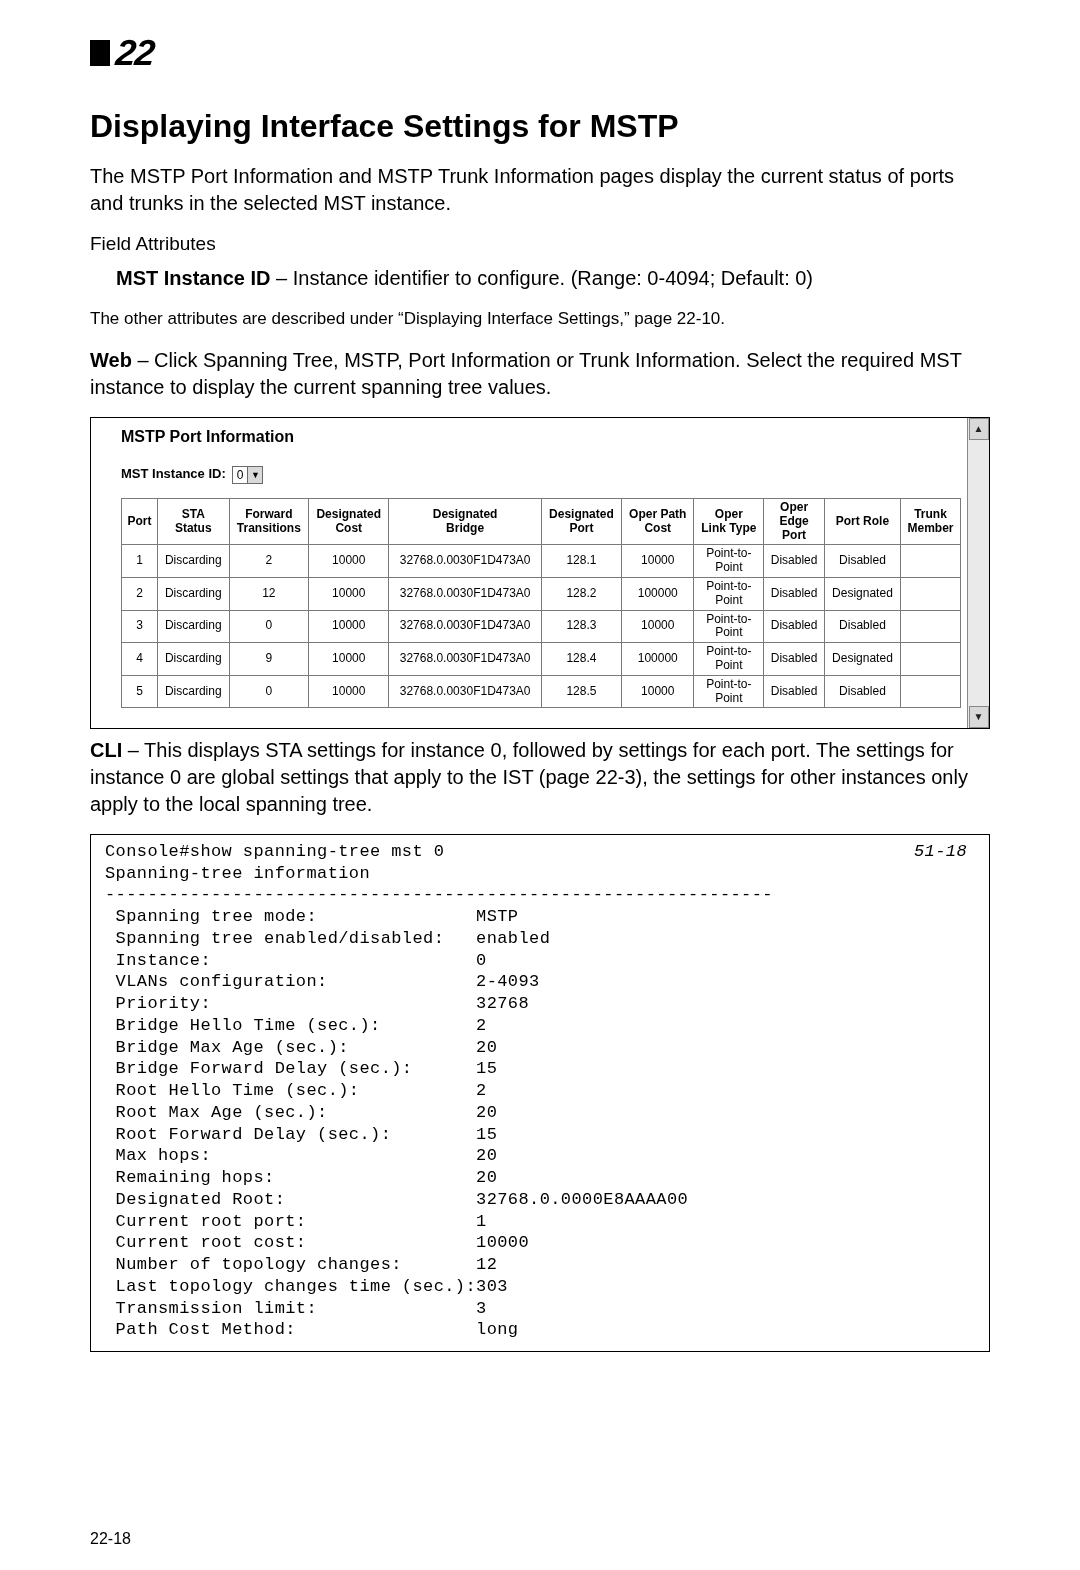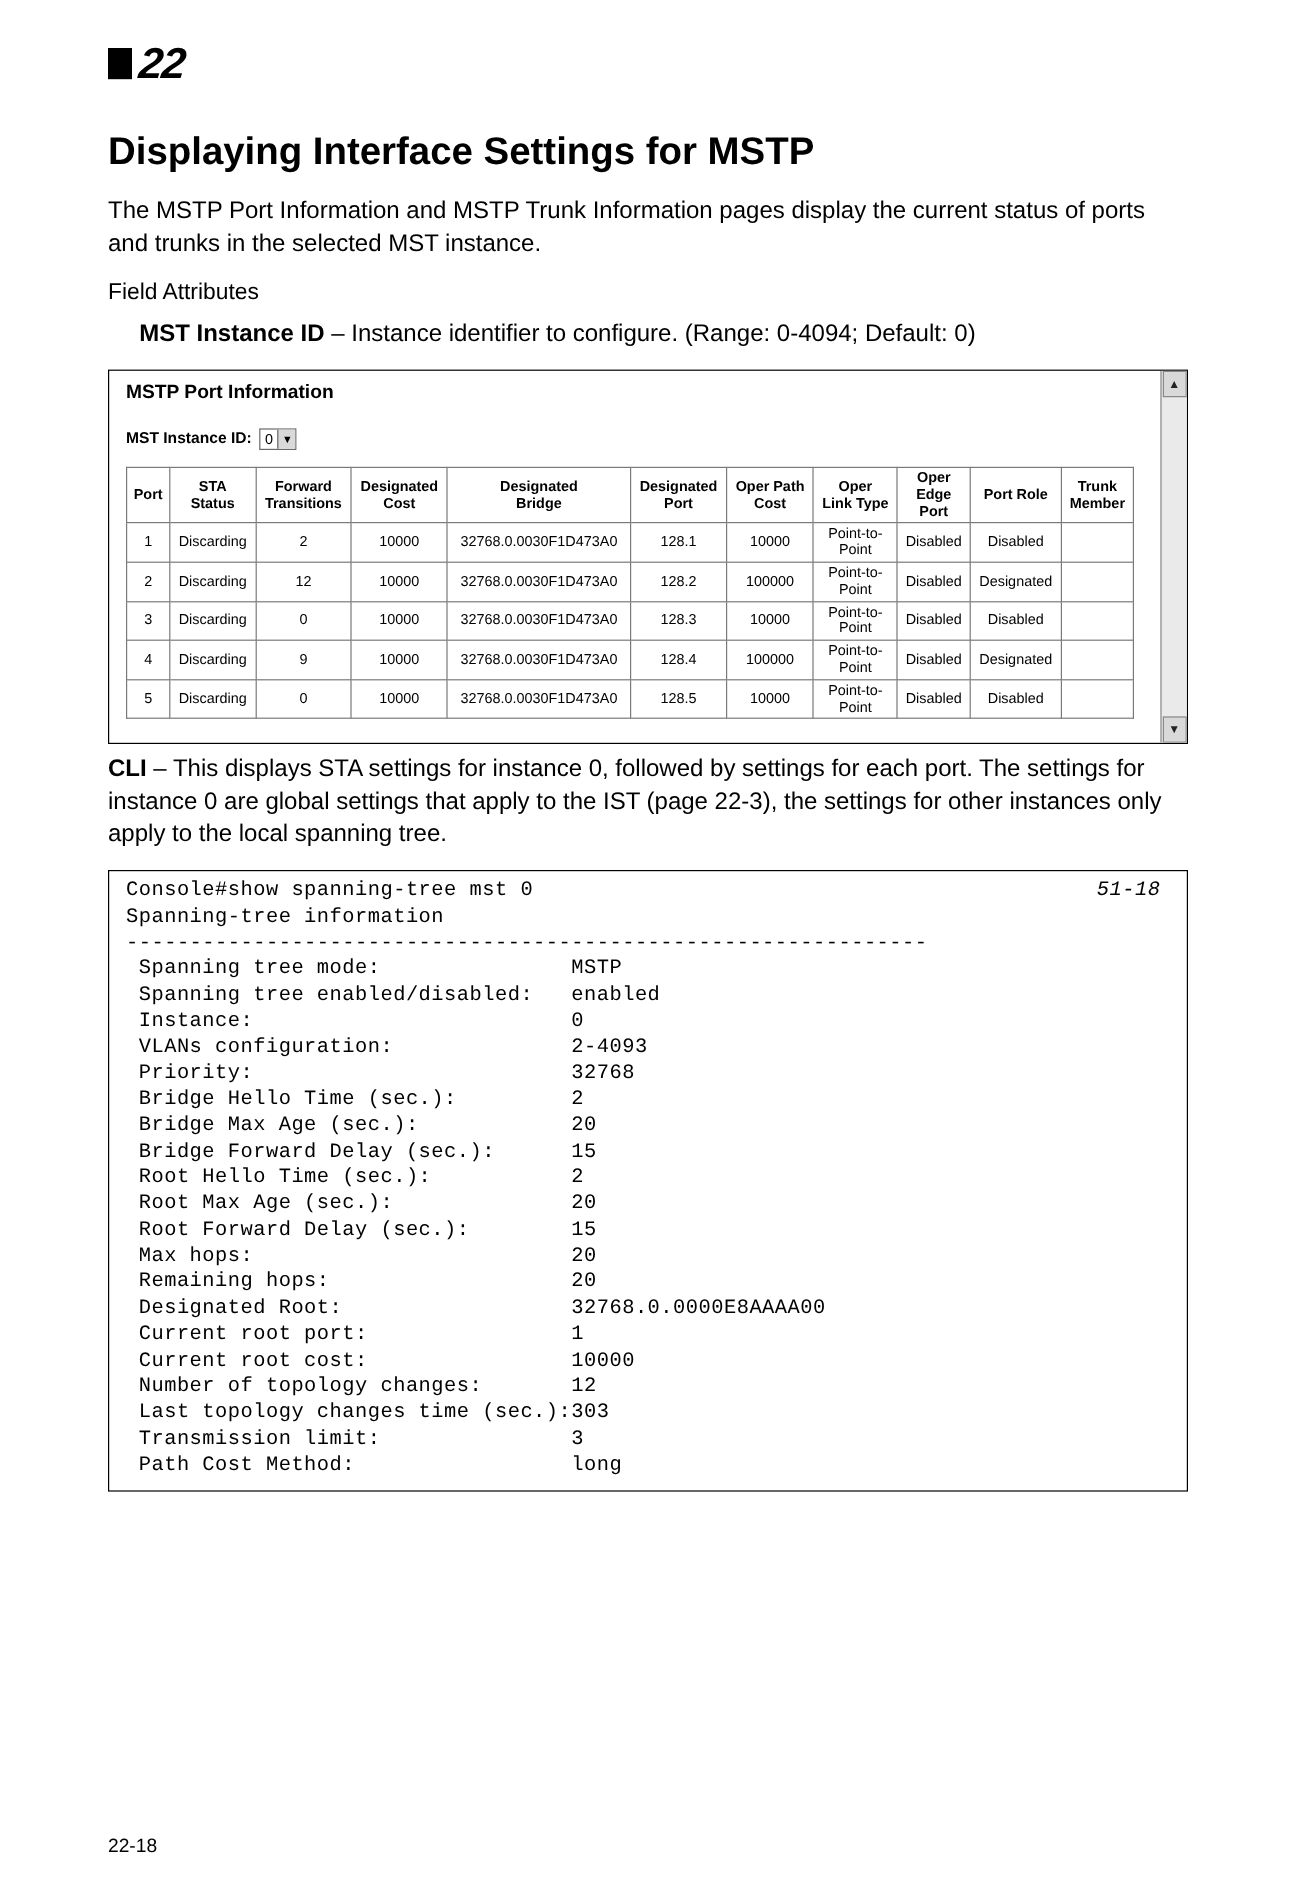--- a/index.html
+++ b/index.html
@@ -224,6 +224,7 @@
     <span class="bold">MST Instance ID</span><span> – Instance identifier to configure. (Range: 0-4094; Default: 0)</span>
   </p>
 
+  <p class="para small">The other attributes are described under “Displaying Interface Settings,” page 22-10.</p>
 
 
   <div class="ui-panel">

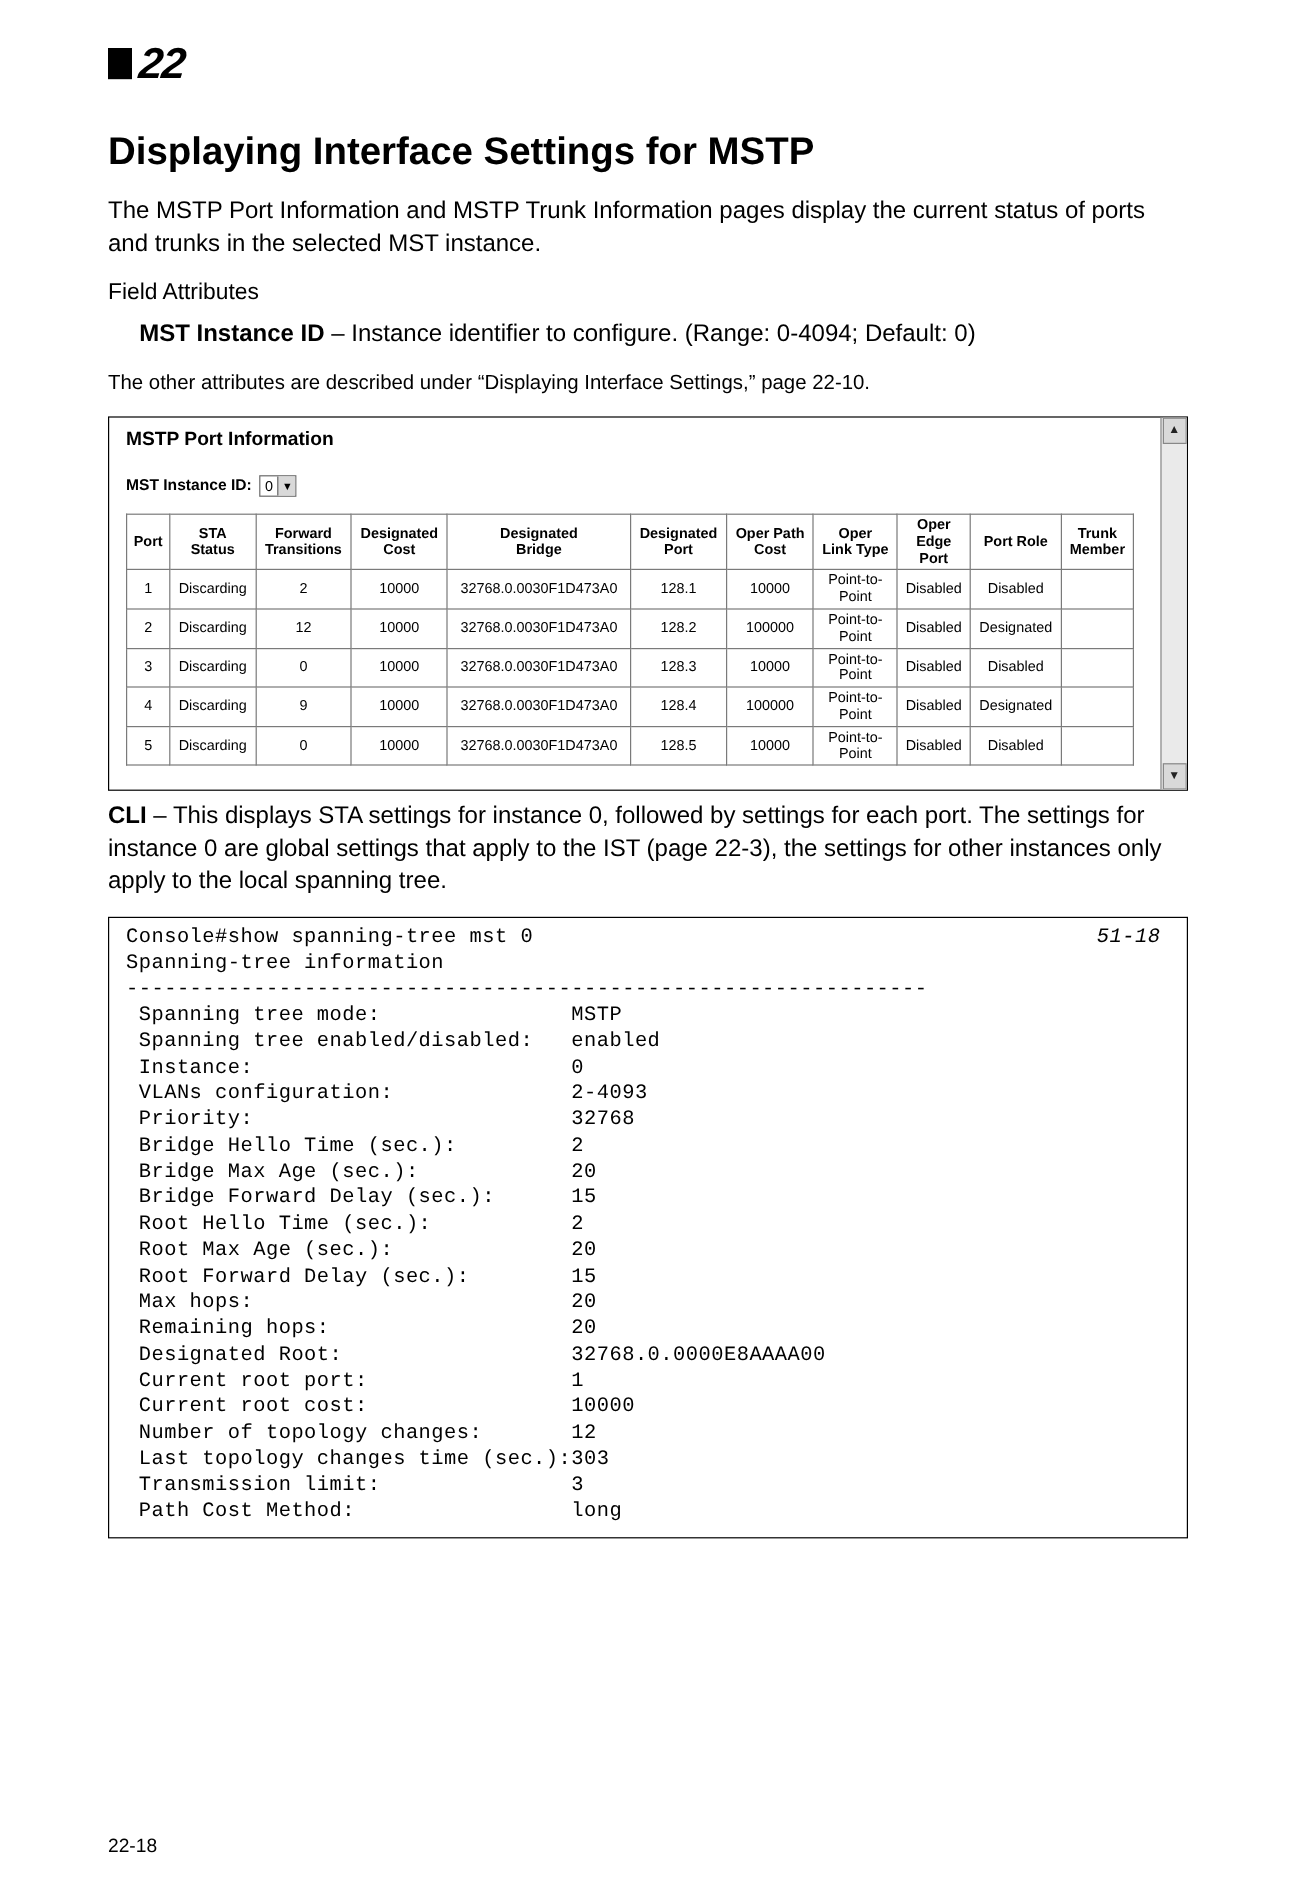--- a/index.html
+++ b/index.html
@@ -226,6 +226,9 @@
 
   <p class="para small">The other attributes are described under “Displaying Interface Settings,” page 22-10.</p>
 
+  <p class="para">
+    <span class="bold">Web</span><span> – Click Spanning Tree, MSTP, Port Information or Trunk Information. Select the required MST instance to display the current spanning tree values.</span>
+  </p>
 
   <div class="ui-panel">
     <div class="ui-inner">

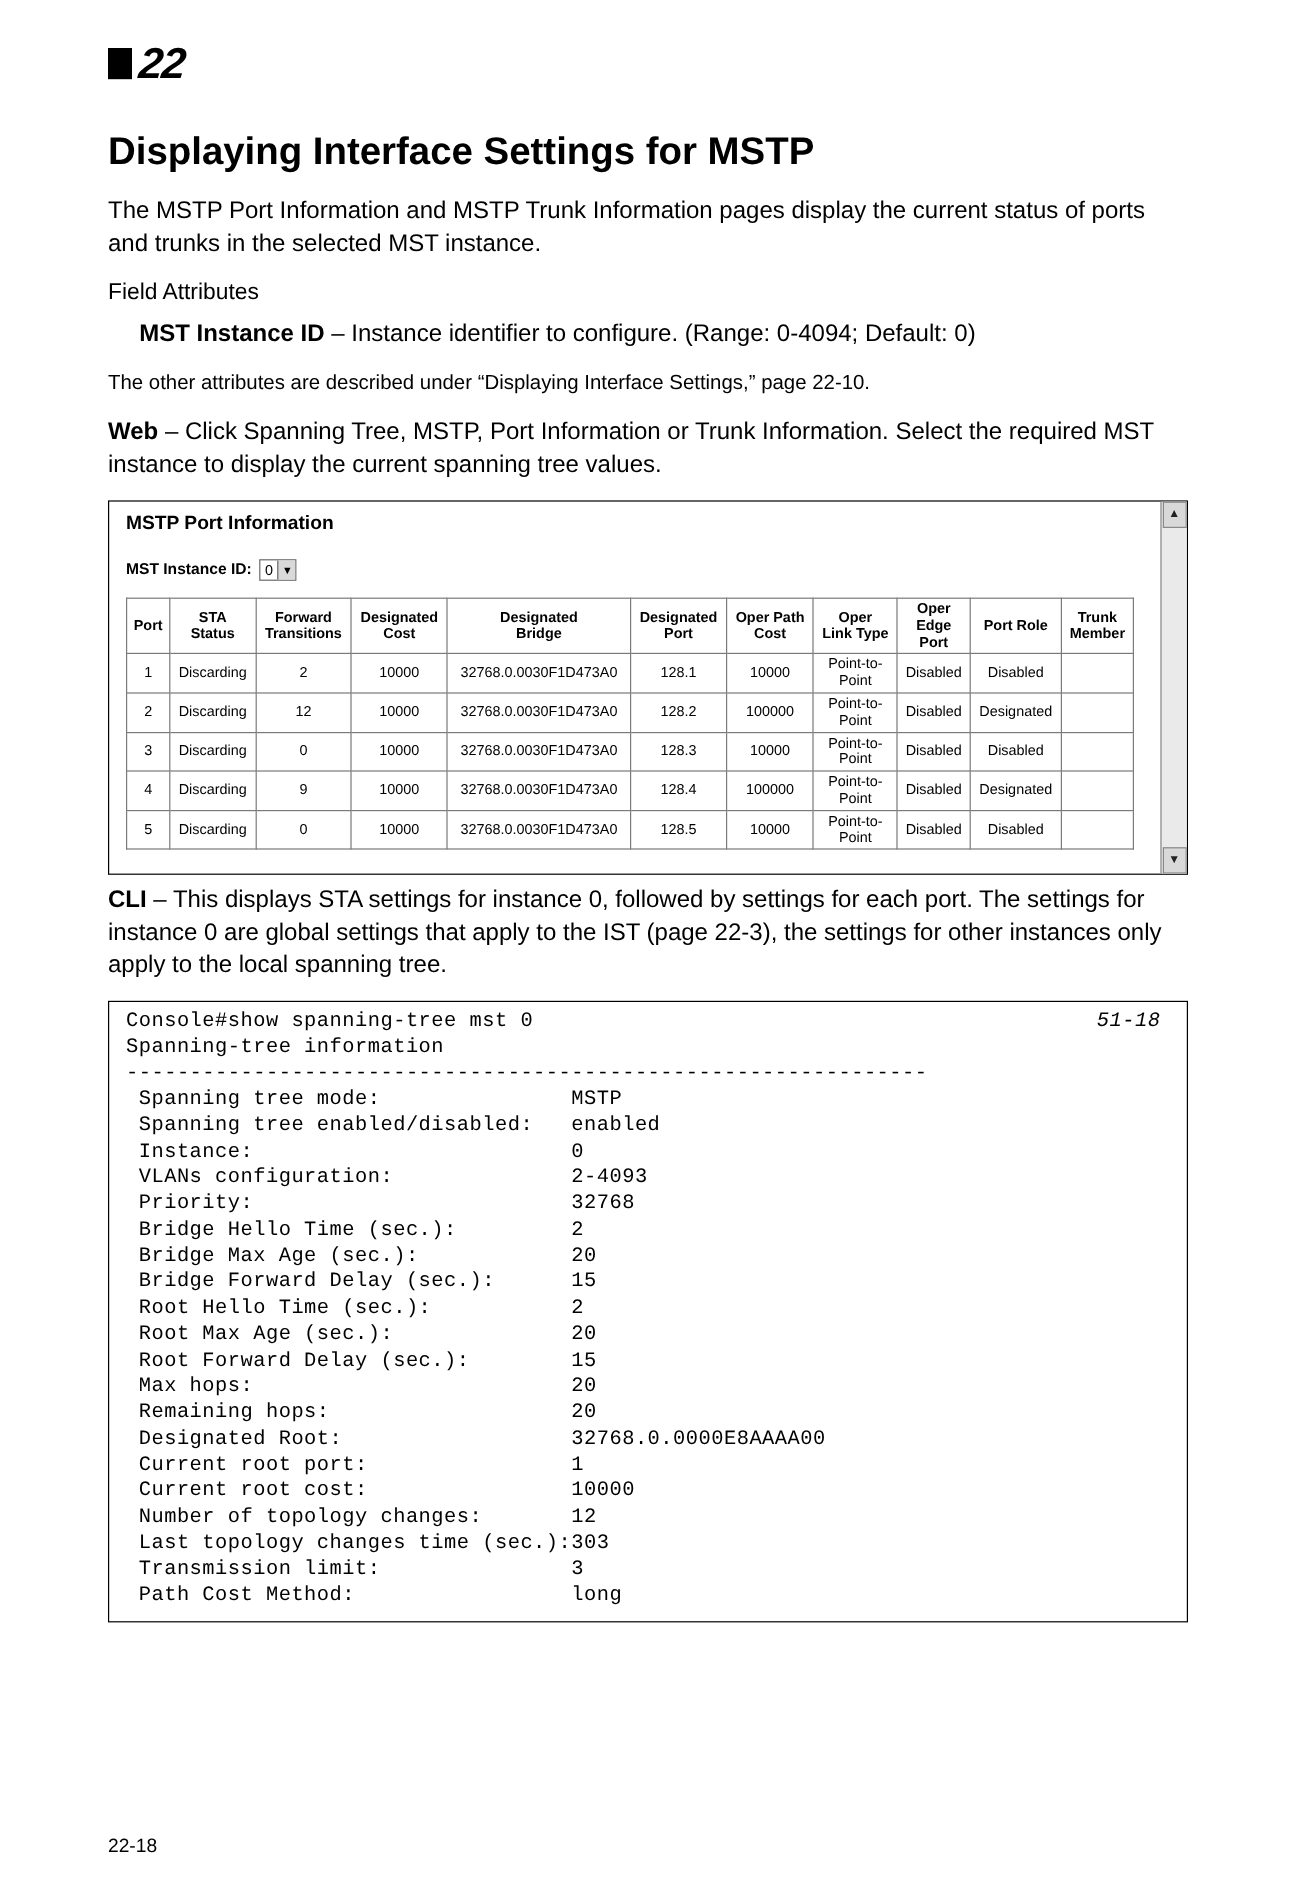--- a/index.html
+++ b/index.html
@@ -78,7 +78,7 @@
   }
   .ui-inner {
     position: absolute;
-    left: 0;
+    left: 16px;
     top: 0;
     width: calc(100% - 22px);
     height: 100%;

